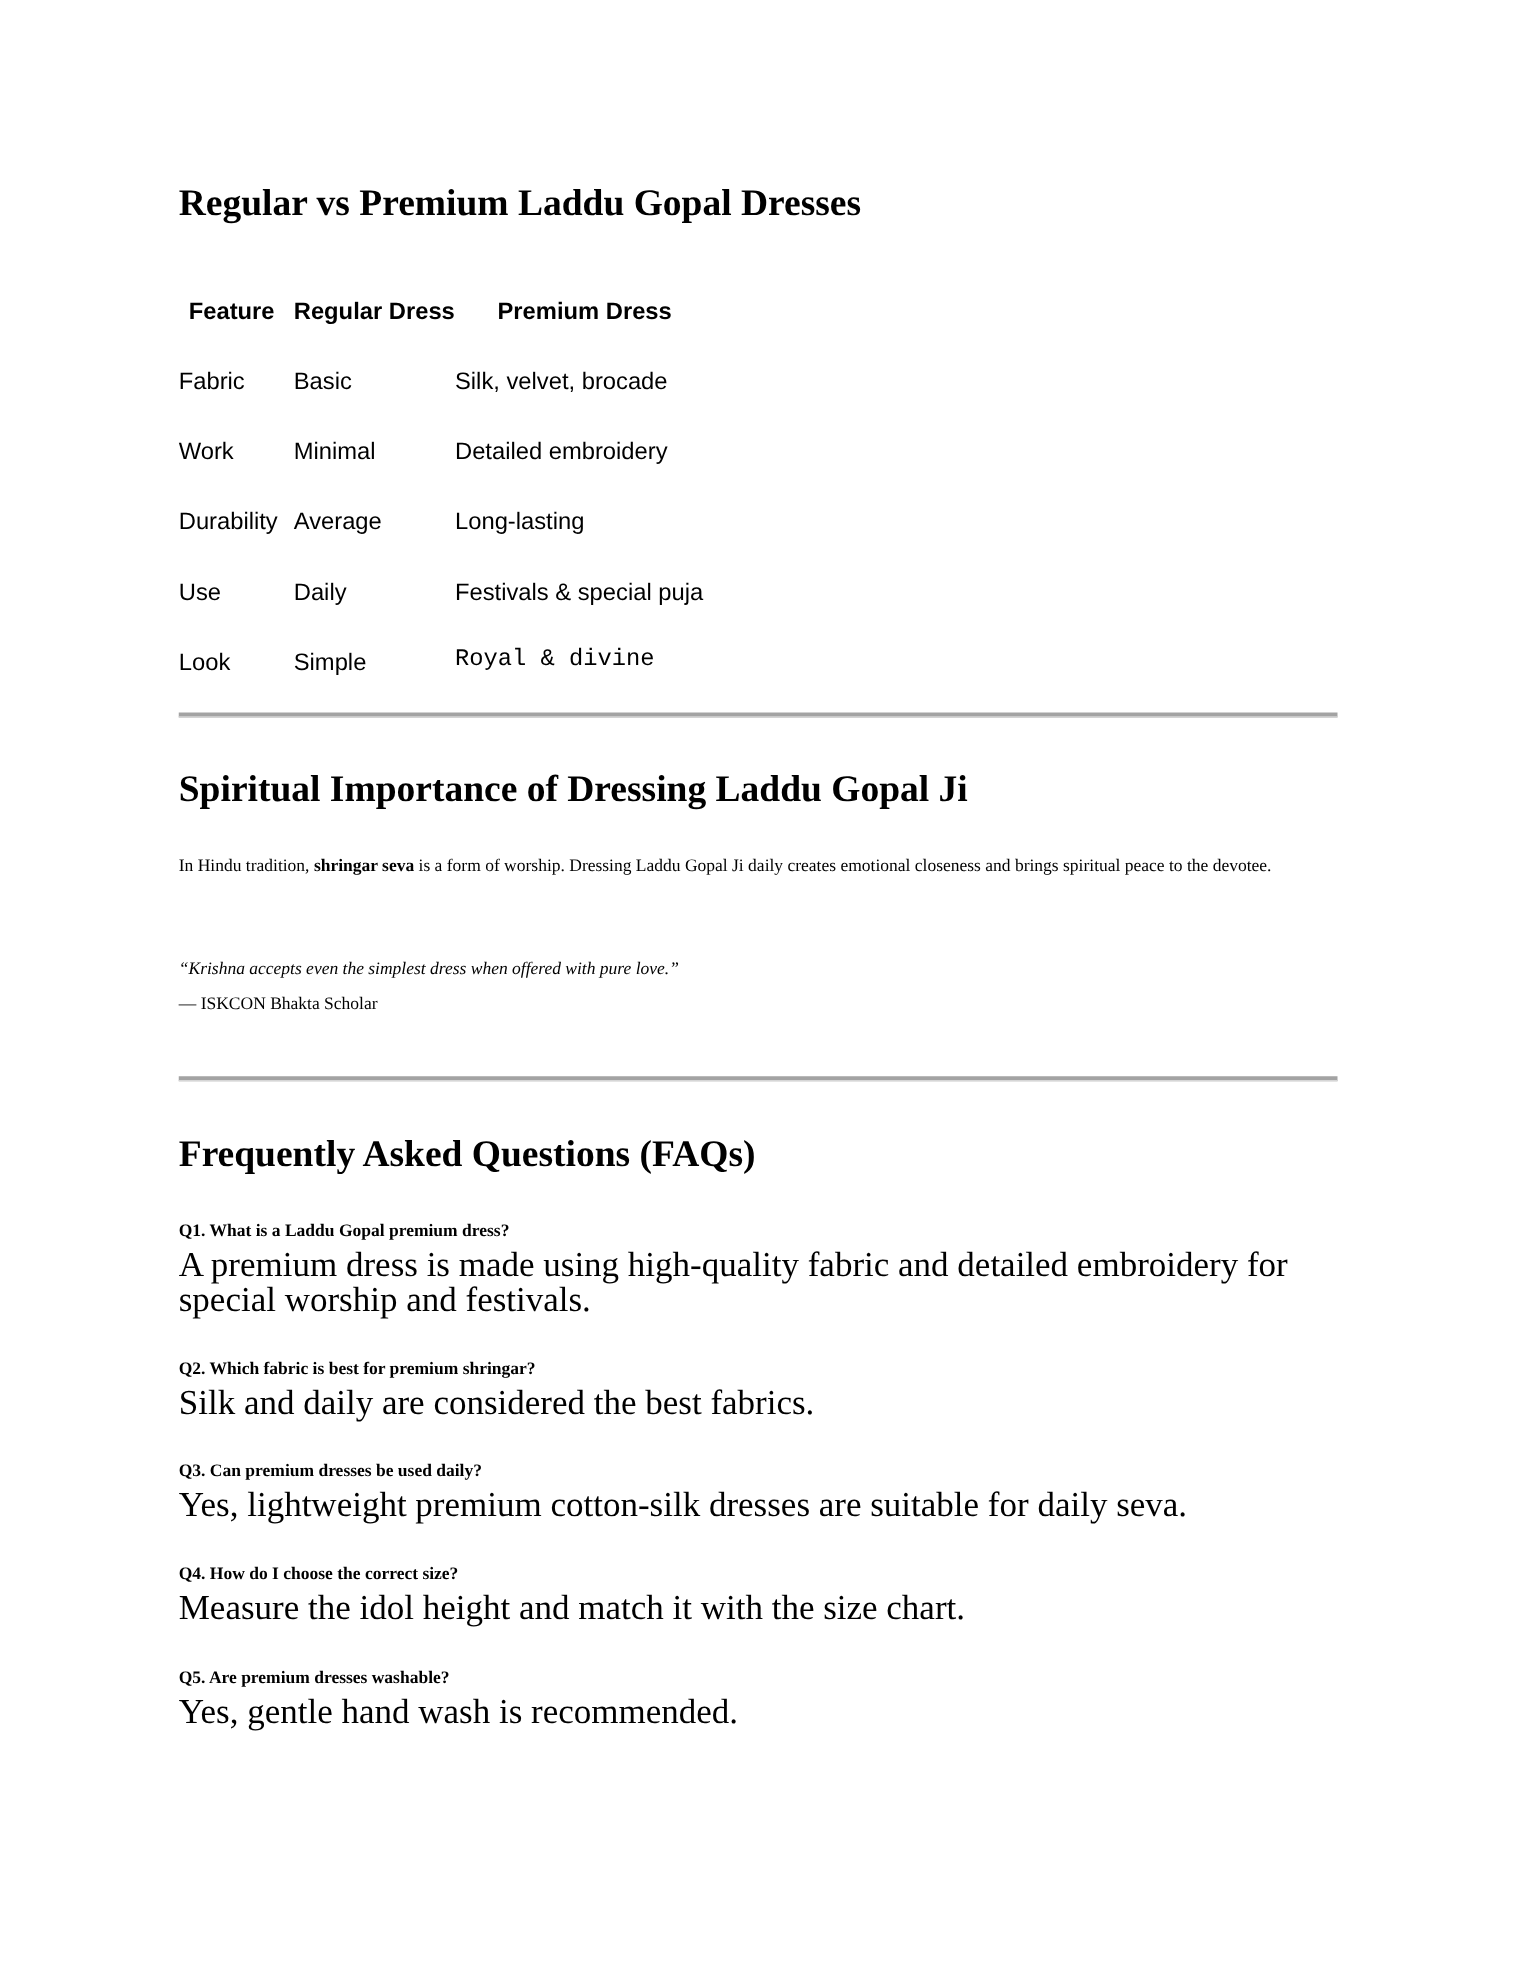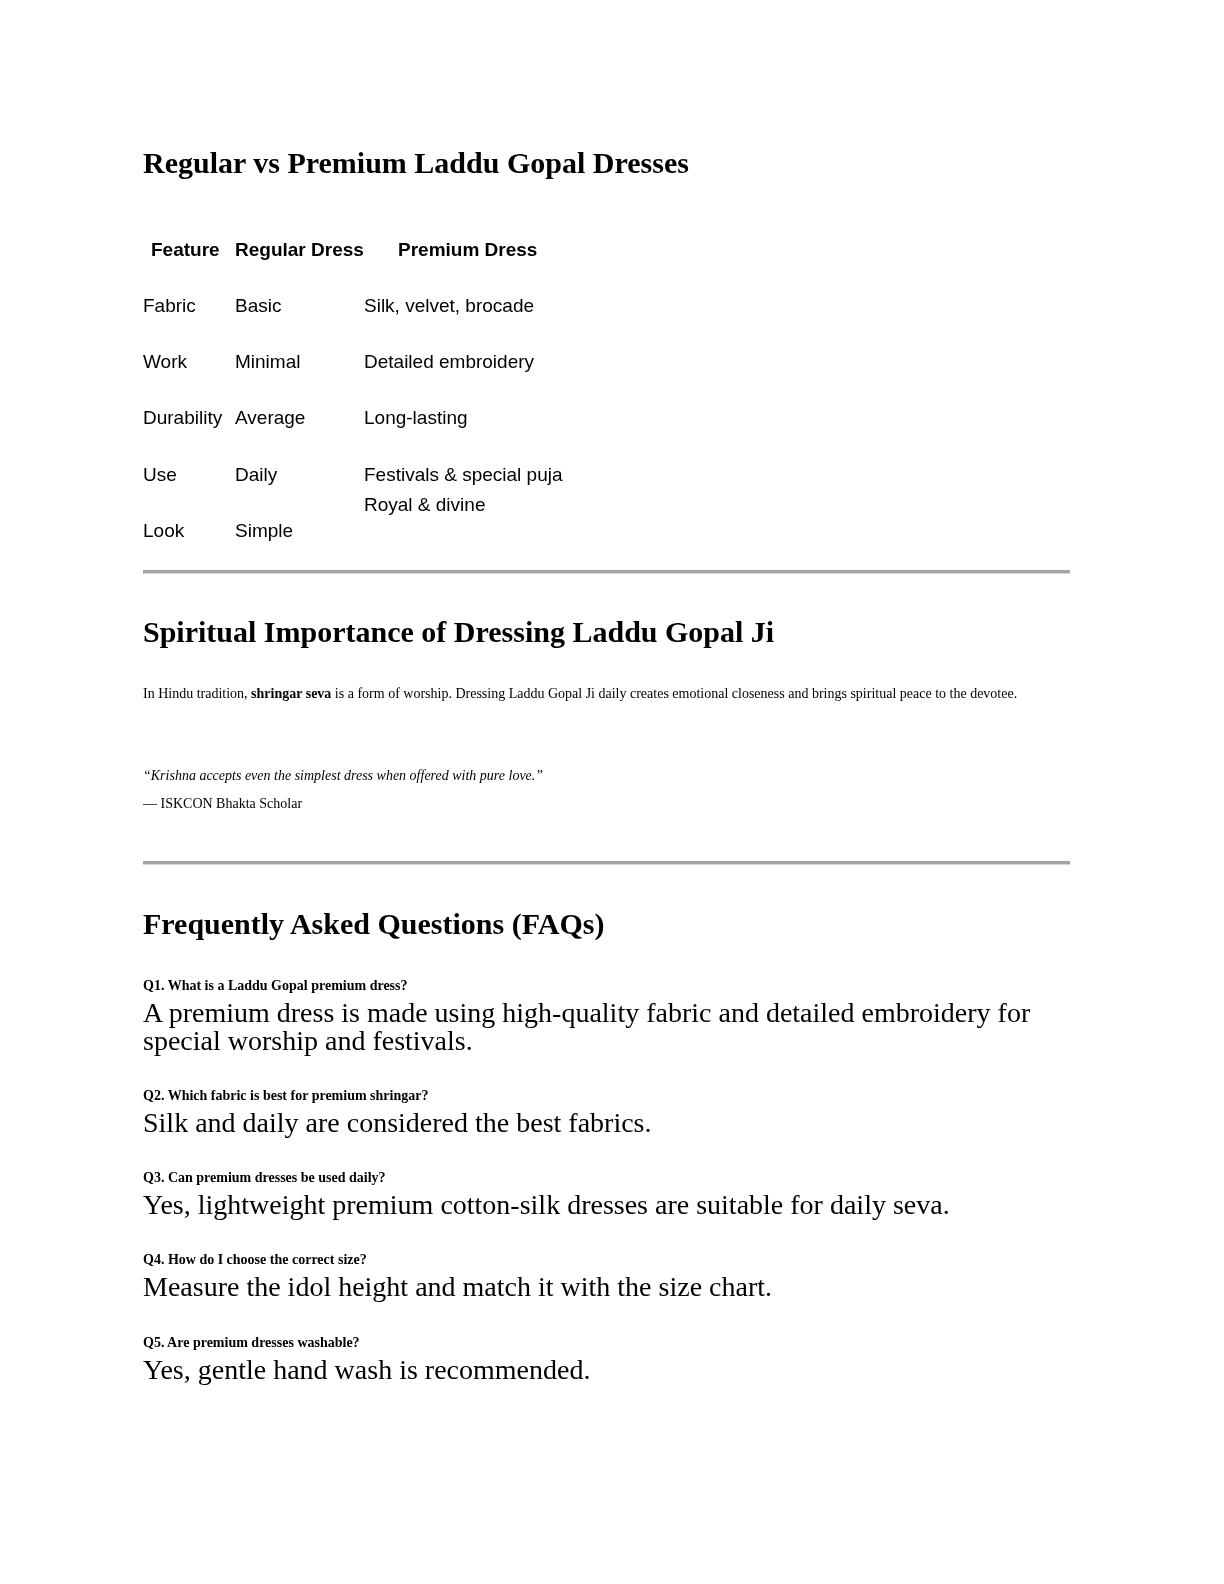--- a/index.html
+++ b/index.html
@@ -115,7 +115,7 @@
 
     <span class="tcell" style="left:0; top:499px;">Look</span>
     <span class="tcell" style="left:92px; top:499px;">Simple</span>
-    <span class="tcell" style="left:221px; top:473px;">Royal &amp; divine</span>
+    <span class="tcell" style="left:221px; top:495px;font-family:Liberation Mono, monospace;">Royal &amp; divine</span>
   </div>
 
   <div class="rule" style="top:570px;"></div>

